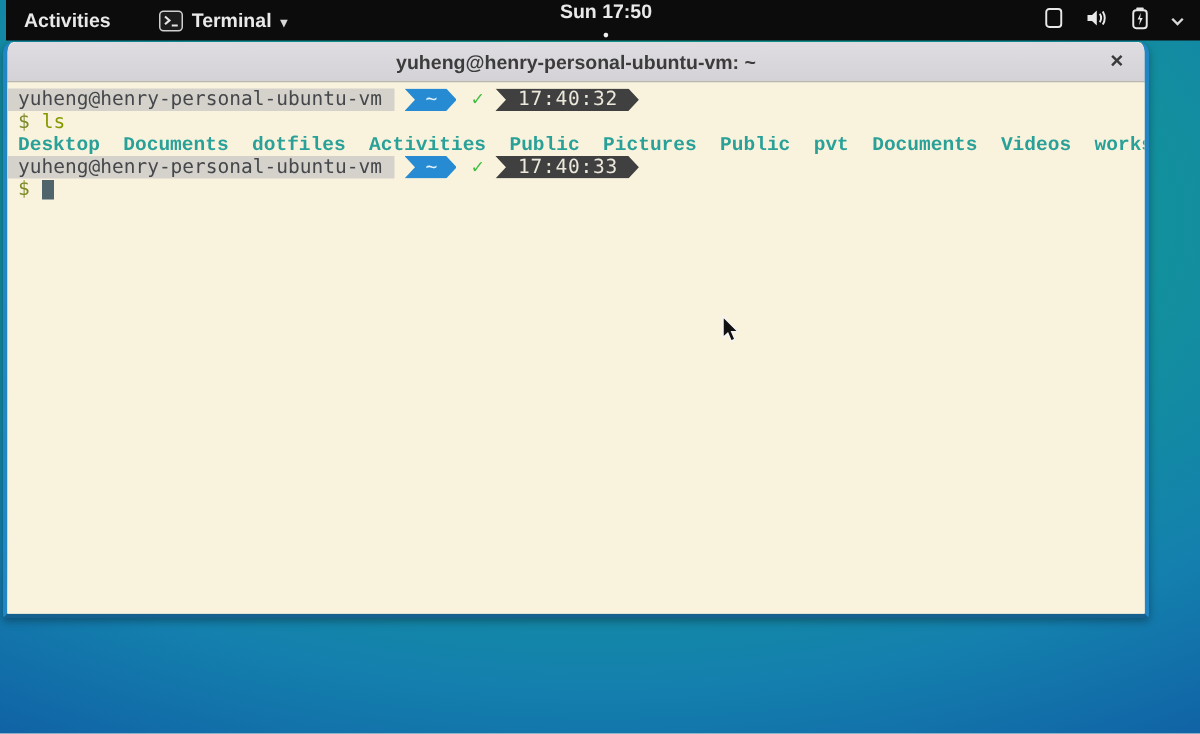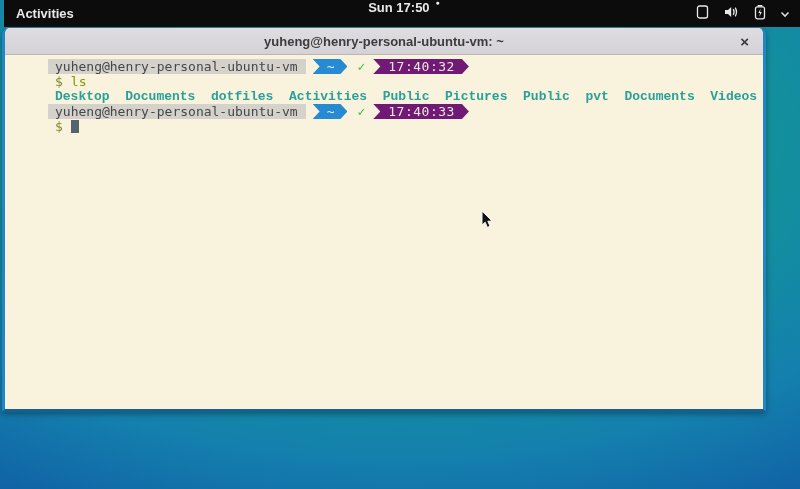--- a/index.html
+++ b/index.html
@@ -97,6 +97,16 @@
     <span>Activities</span>
   </div>
 
+  <div class="appmenu">
+    <span class="app-icon">
+      <svg width="12" height="10" viewBox="0 0 12 10">
+        <polyline points="2,2 5,4.6 2,7.2" fill="none" stroke="#e5e5e5" stroke-width="1.4"></polyline>
+        <line x1="6.5" y1="8" x2="10.5" y2="8" stroke="#e5e5e5" stroke-width="1.4"></line>
+      </svg>
+    </span>
+    <span>Terminal</span>
+    <span class="chev">▾</span>
+  </div>
 
   <div class="clock-wrap">
     <span>Sun 17:50</span>

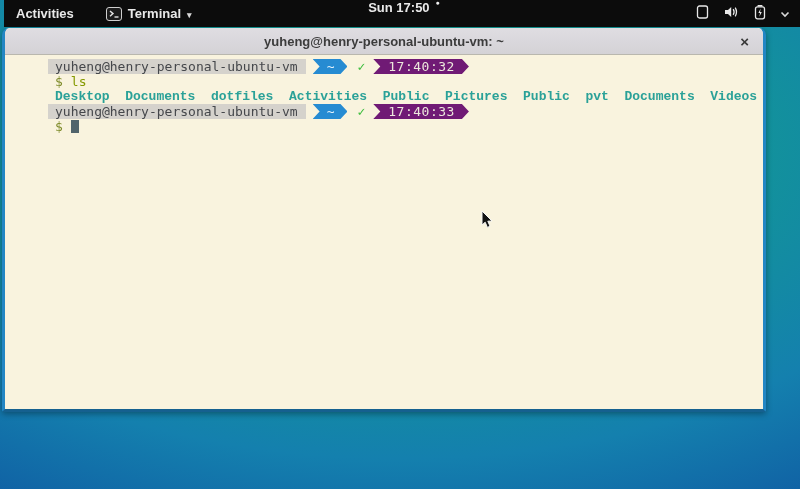--- a/index.html
+++ b/index.html
@@ -27,7 +27,7 @@
   .chev { font-size:9px; color:#d8d8d8; transform:translateY(1px); }
   .clock-wrap {
     position:absolute; left:50%; top:0; transform:translateX(-50%);
-    height:27px; display:flex; align-items:flex-start; gap:6px;
+    height:27px; display:flex; align-items:center; gap:6px;flex-direction:column;
   }
   .notif-dot { font-size:7px; color:#f0f0f0; transform:translateY(-1px); }
   .tray { position:absolute; right:0; top:0; height:27px; display:flex; align-items:center; gap:13px; padding:0 14px; }

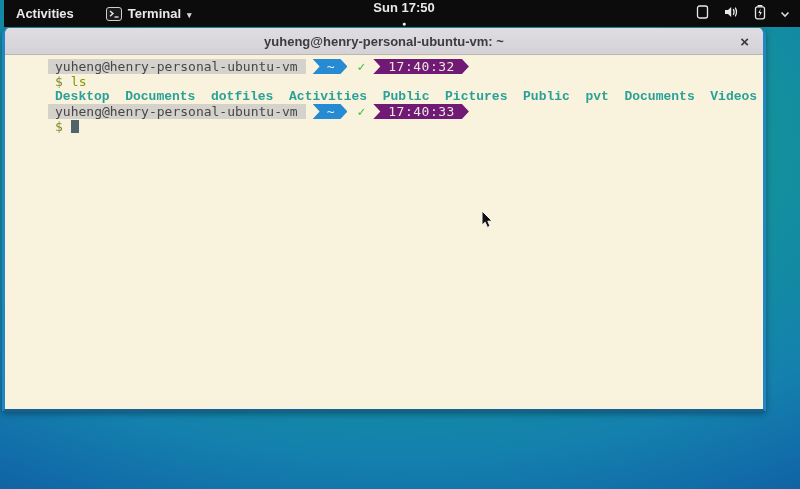--- a/index.html
+++ b/index.html
@@ -63,7 +63,7 @@
     font-family:"DejaVu Sans Mono","Liberation Mono",monospace;
     font-size:13px; color:#49494b;
   }
-  .tline { height:15px; display:flex; align-items:center; white-space:pre; padding-left:7px;margin-left:43px; }
+  .tline { height:15px; display:flex; align-items:center; white-space:pre; padding-left:7px; }
 
   
   .seg-user {

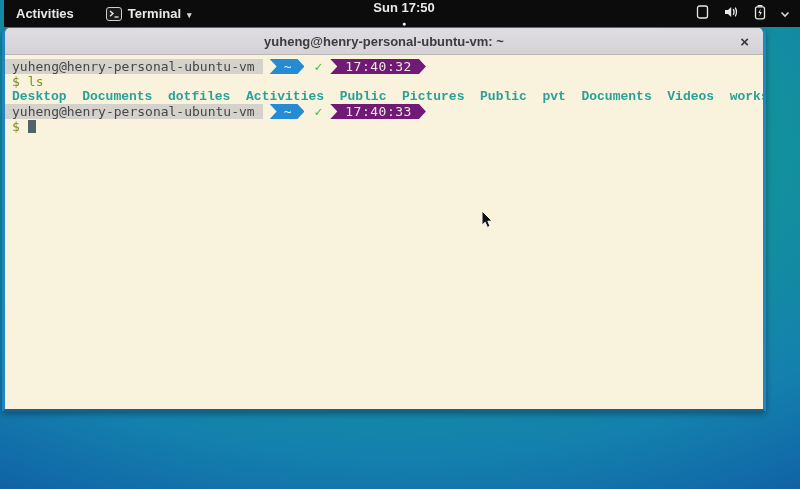--- a/index.html
+++ b/index.html
@@ -77,7 +77,7 @@
   }
   .check { color:#3dbd3d; font-weight:bold; margin-left:10px; }
   .seg-time {
-    background:#701a75; color:#ece8dc; height:15px; line-height:15px;
+    background:#404040; color:#ece8dc; height:15px; line-height:15px;
     padding:0 14px 0 15px; margin-left:8px; letter-spacing:.5px;
     clip-path:polygon(0 0, calc(100% - 7px) 0, 100% 50%, calc(100% - 7px) 100%, 0 100%, 7px 50%);
   }

